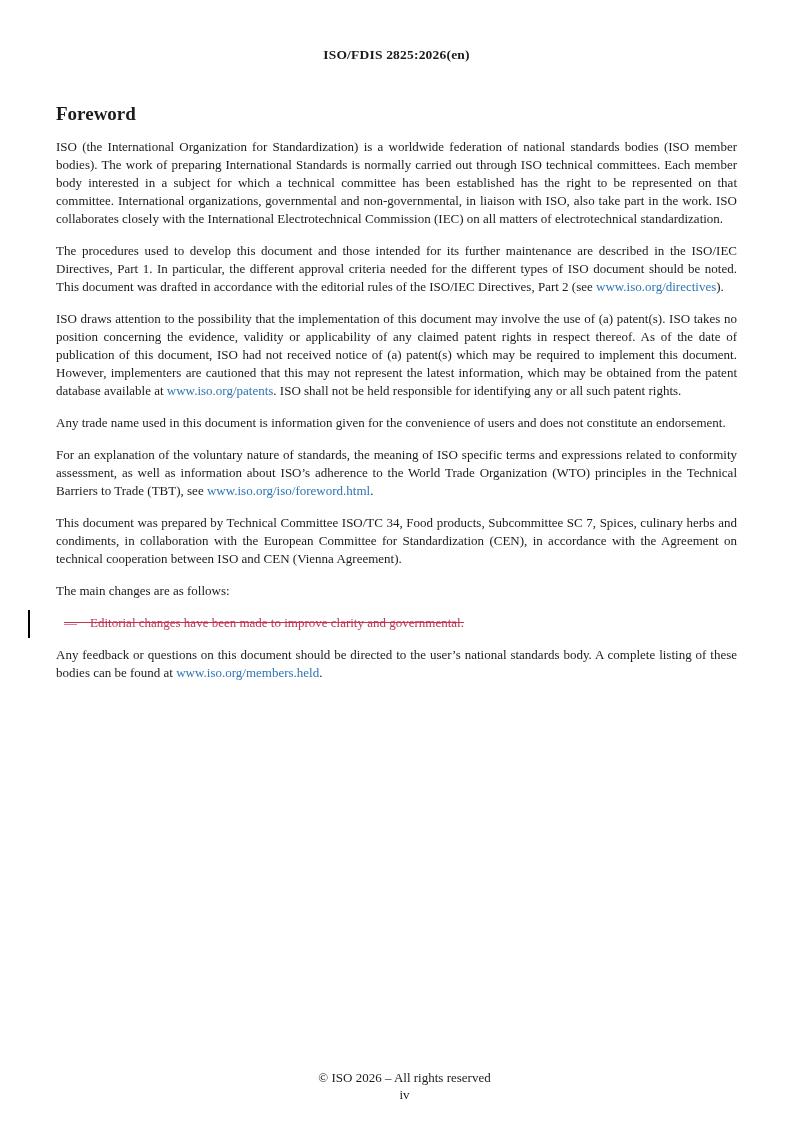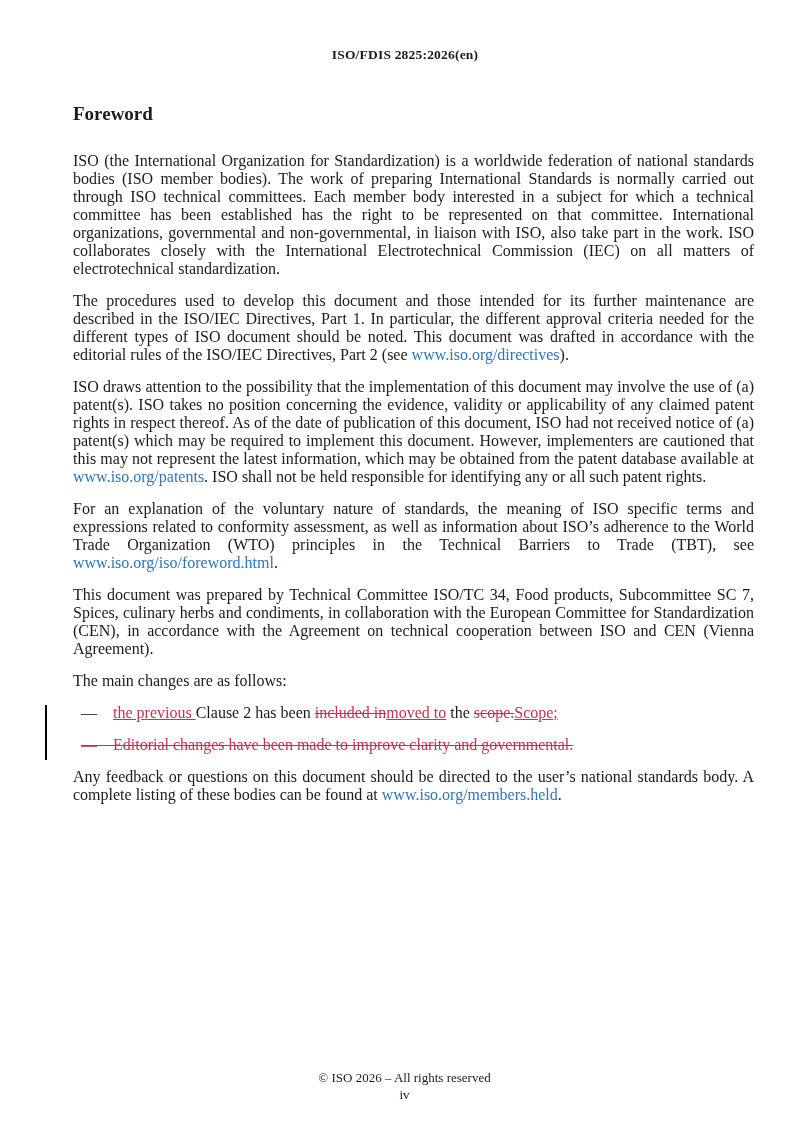--- a/index.html
+++ b/index.html
@@ -19,7 +19,6 @@
     color:var(--text);
     font-family:"Liberation Serif","DejaVu Serif",serif;
     overflow:hidden;
-    padding-left:17px;
   }
   .running-header{
     padding-top:46px;

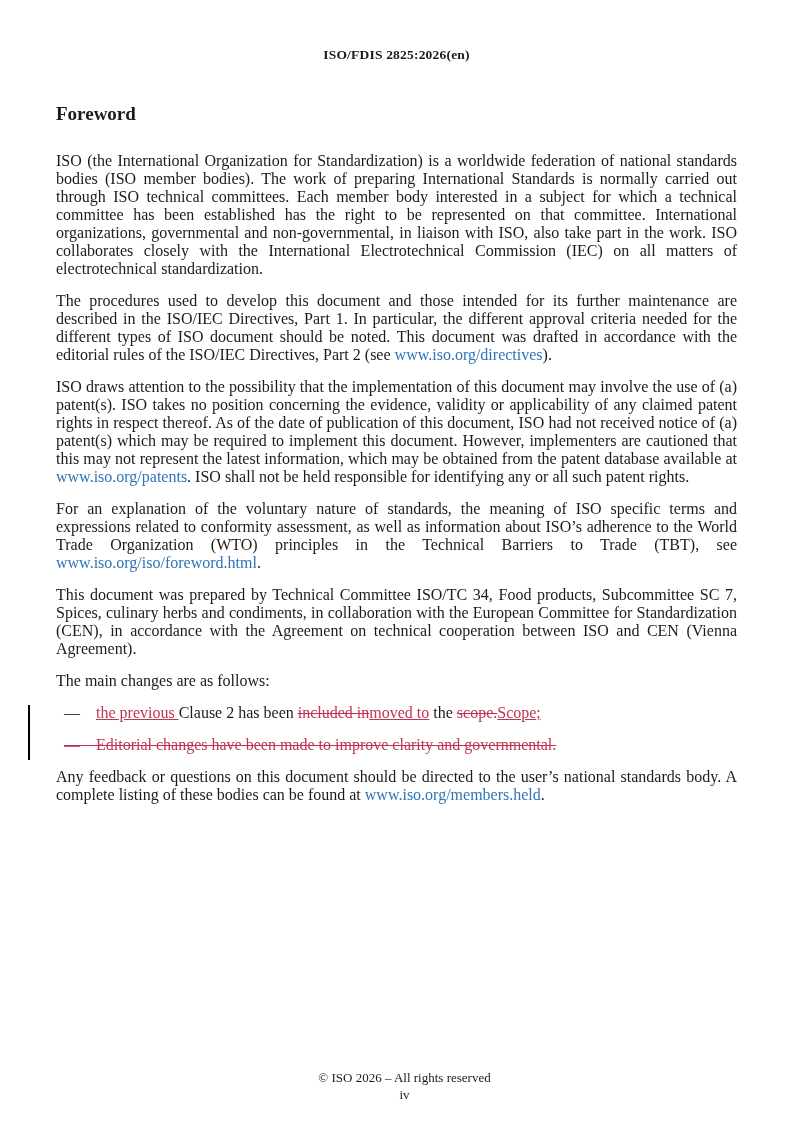--- a/index.html
+++ b/index.html
@@ -35,7 +35,7 @@
   .heading{
     font-size:19px;
     font-weight:bold;
-    margin:38px 0 26px 0;
+    margin:38px 0 12px 0;
     line-height:24px;
   }
   .para, .hang{

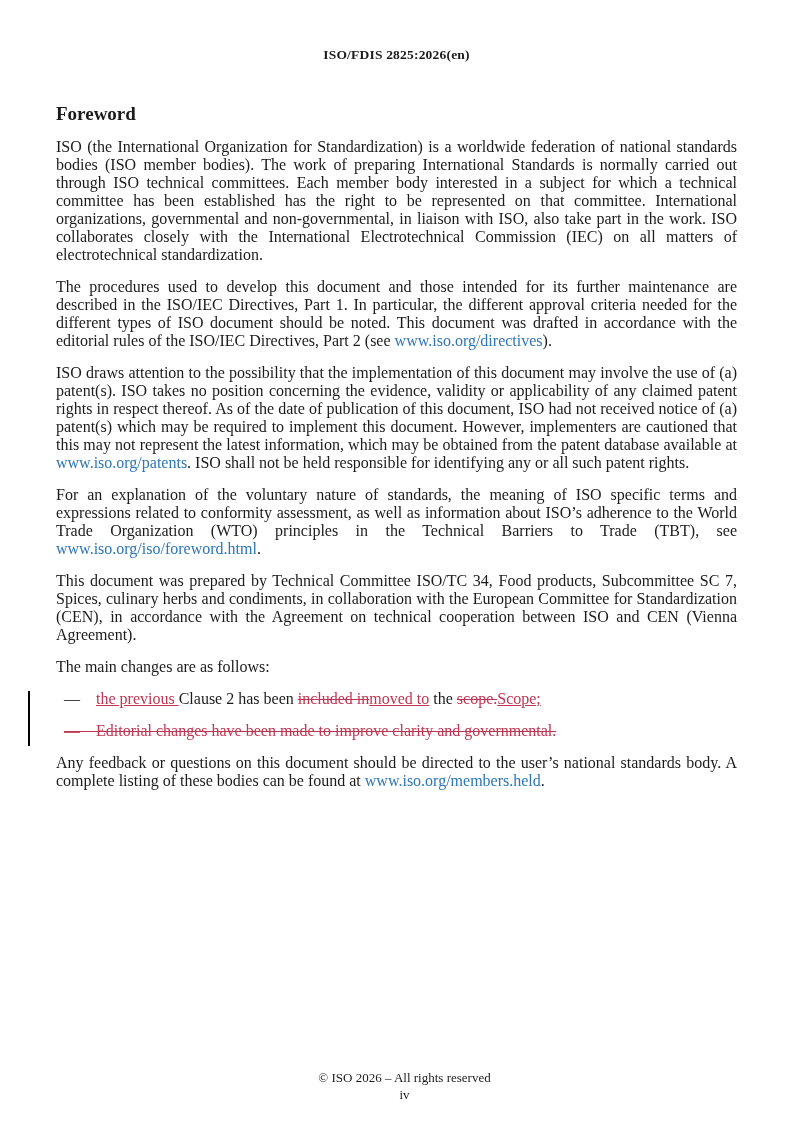--- a/index.html
+++ b/index.html
@@ -39,7 +39,7 @@
     line-height:24px;
   }
   .para, .hang{
-    font-size:16px;
+    font-size:13px;
     line-height:18px;
     text-align:justify;
     margin:0 0 14px 0;

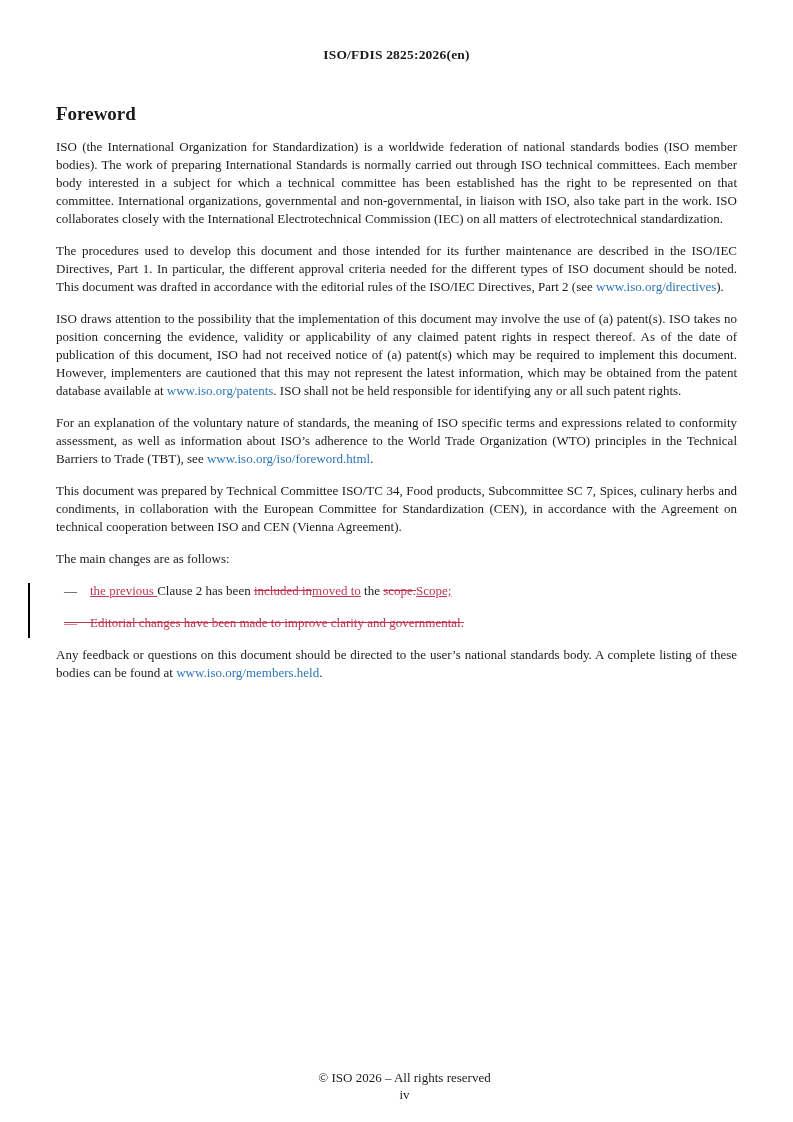--- a/index.html
+++ b/index.html
@@ -84,6 +84,7 @@
         <p class="para"><span class="run-normal">ISO (the International Organization for Standardization) is a worldwide federation of national standards bodies (ISO member bodies). The work of preparing International Standards is normally carried out through ISO technical committees. Each member body interested in a subject for which a technical committee has been established has the right to be represented on that committee. International organizations, governmental and non-governmental, in liaison with ISO, also take part in the work. ISO collaborates closely with the International Electrotechnical Commission (IEC) on all matters of electrotechnical standardization.</span></p>
         <p class="para"><span class="run-normal">The procedures used to develop this document and those intended for its further maintenance are described in the ISO/IEC Directives, Part 1. In particular, the different approval criteria needed for the different types of ISO document should be noted. This document was drafted in accordance with the editorial rules of the ISO/IEC Directives, Part 2 (see </span><span class="run-link">www.iso.org/directives</span><span class="run-normal">).</span></p>
         <p class="para"><span class="run-normal">ISO draws attention to the possibility that the implementation of this document may involve the use of (a) patent(s). ISO takes no position concerning the evidence, validity or applicability of any claimed patent rights in respect thereof. As of the date of publication of this document, ISO had not received notice of (a) patent(s) which may be required to implement this document. However, implementers are cautioned that this may not represent the latest information, which may be obtained from the patent database available at </span><span class="run-link">www.iso.org/patents</span><span class="run-normal">. ISO shall not be held responsible for identifying any or all such patent rights.</span></p>
+        <p class="para"><span class="run-normal">Any trade name used in this document is information given for the convenience of users and does not constitute an endorsement.</span></p>
         <p class="para"><span class="run-normal">For an explanation of the voluntary nature of standards, the meaning of ISO specific terms and expressions related to conformity assessment, as well as information about ISO’s adherence to the World Trade Organization (WTO) principles in the Technical Barriers to Trade (TBT), see </span><span class="run-link">www.iso.org/iso/foreword.html</span><span class="run-normal">.</span></p>
         <p class="para"><span class="run-normal">This document was prepared by Technical Committee ISO/TC 34, </span><span class="run-italic">Food products</span><span class="run-normal">, Subcommittee SC 7, </span><span class="run-italic">Spices, culinary herbs and condiments,</span><span class="run-normal"> in collaboration with the European Committee for Standardization (CEN), in accordance with the Agreement on technical cooperation between ISO and CEN (Vienna Agreement).</span></p>
         <p class="para"><span class="run-normal">The main changes are as follows:</span></p>

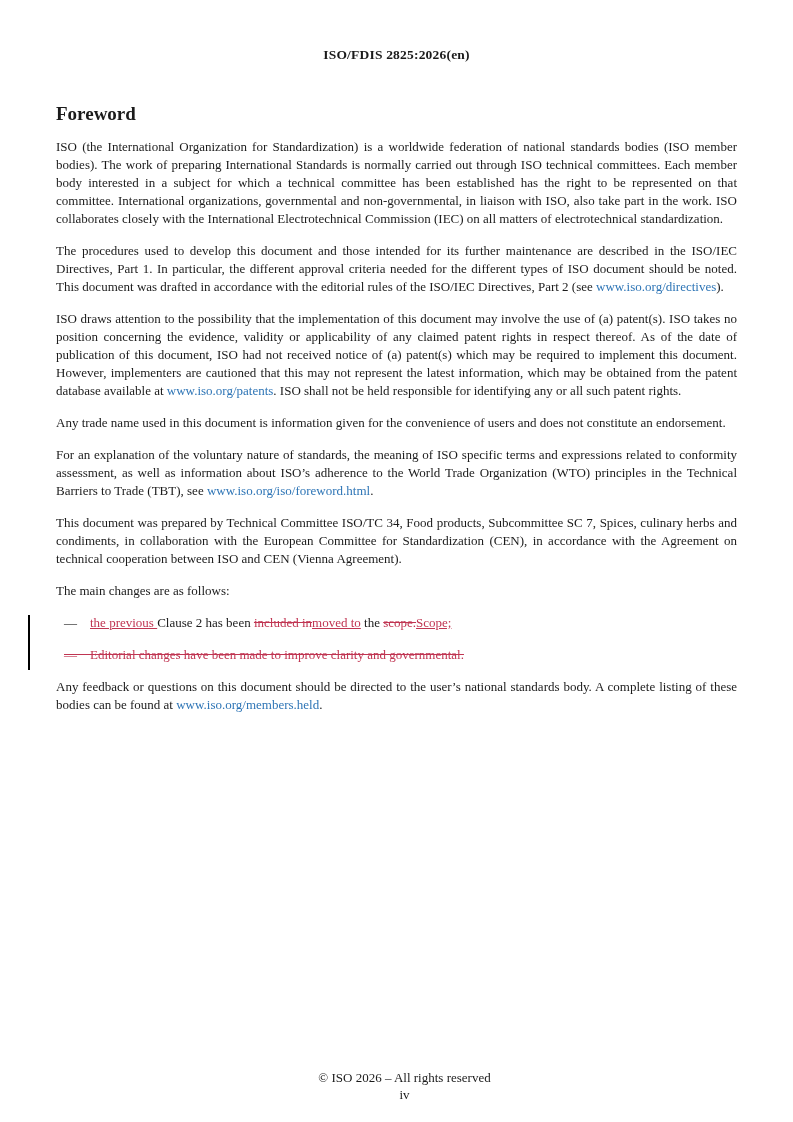--- a/index.html
+++ b/index.html
@@ -88,7 +88,6 @@
         <p class="para"><span class="run-normal">For an explanation of the voluntary nature of standards, the meaning of ISO specific terms and expressions related to conformity assessment, as well as information about ISO’s adherence to the World Trade Organization (WTO) principles in the Technical Barriers to Trade (TBT), see </span><span class="run-link">www.iso.org/iso/foreword.html</span><span class="run-normal">.</span></p>
         <p class="para"><span class="run-normal">This document was prepared by Technical Committee ISO/TC 34, </span><span class="run-italic">Food products</span><span class="run-normal">, Subcommittee SC 7, </span><span class="run-italic">Spices, culinary herbs and condiments,</span><span class="run-normal"> in collaboration with the European Committee for Standardization (CEN), in accordance with the Agreement on technical cooperation between ISO and CEN (Vienna Agreement).</span></p>
         <p class="para"><span class="run-normal">The main changes are as follows:</span></p>
-        <div class="hang bar-long"><div class="changebar"></div><span class="run-normal">— </span><span class="run-ins">the previous </span><span class="run-normal">Clause 2 has been </span><span class="run-del">included in</span><span class="run-ins">moved to</span><span class="run-normal"> the </span><span class="run-del">scope.</span><span class="run-ins">Scope;</span></div>
         <div class="hang bar-short"><div class="changebar"></div><span class="run-del">— Editorial changes have been made to improve clarity and governmental.</span></div>
         <p class="para"><span class="run-normal">Any feedback or questions on this document should be directed to the user’s national standards body. A complete listing of these bodies can be found at </span><span class="run-link">www.iso.org/members.held</span><span class="run-normal">.</span></p>
       </div>

